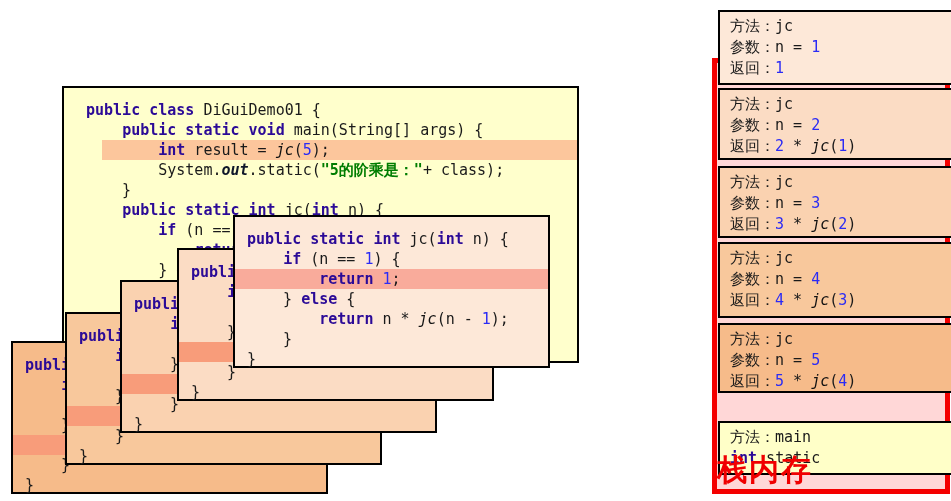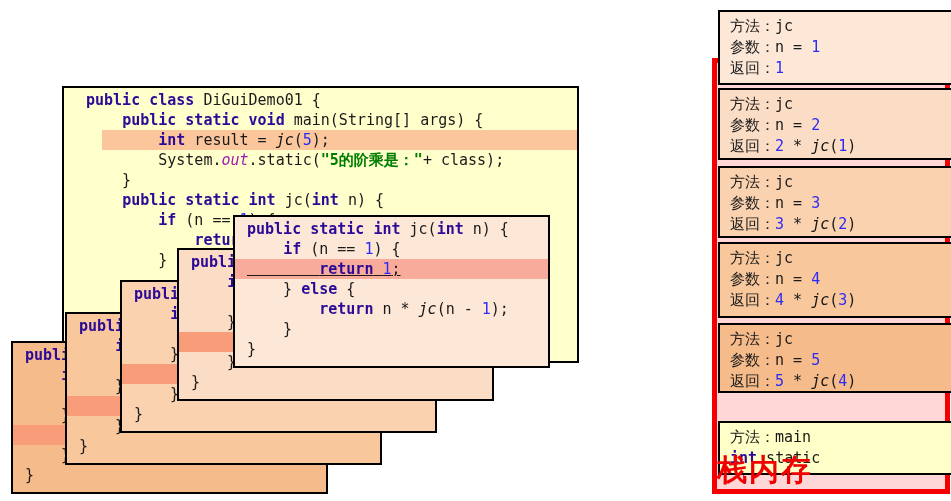--- a/index.html
+++ b/index.html
@@ -12,7 +12,7 @@
     position:absolute;border:2px solid #000;box-sizing:border-box;
     font-size:15px;
   }
-  .code-body{padding-top:2px;}
+  .code-body{padding-top:12px;}
   .code-line{white-space:pre;line-height:20px;height:20px;color:#1a1a1a;}
   .main-window{left:62px;top:86px;width:517px;height:277px;z-index:1;}
   .main-window .code-line{padding-left:22px;}

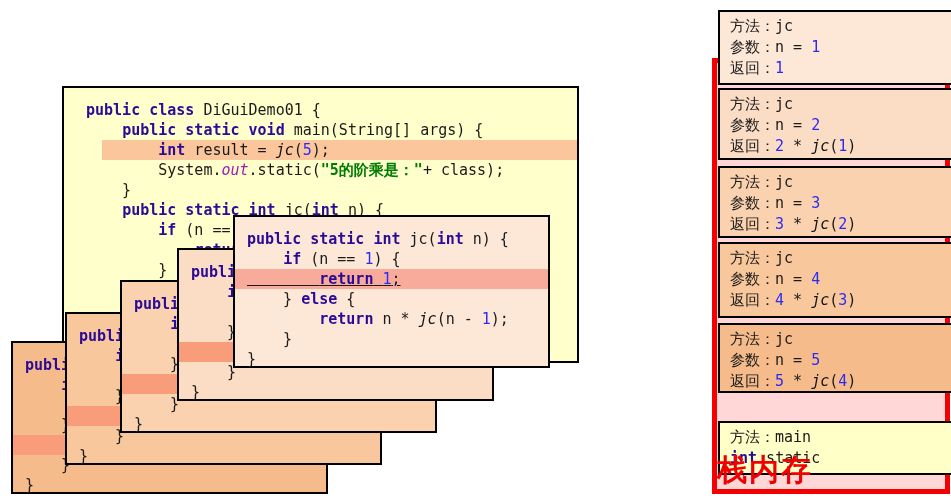--- a/index.html
+++ b/index.html
@@ -31,7 +31,7 @@
   .tk-pl {color:#1a1a1a;}
   .tk-num{color:#2b2bf5;}
   .tk-it {color:#111111;font-style:italic;}
-  .tk-out{color:#a21caf;font-weight:normal;font-style:italic;}
+  .tk-out{color:#0f172a;font-weight:bold;font-style:italic;}
   .tk-str{color:#007d00;font-weight:bold;}
   
   #stack-container{

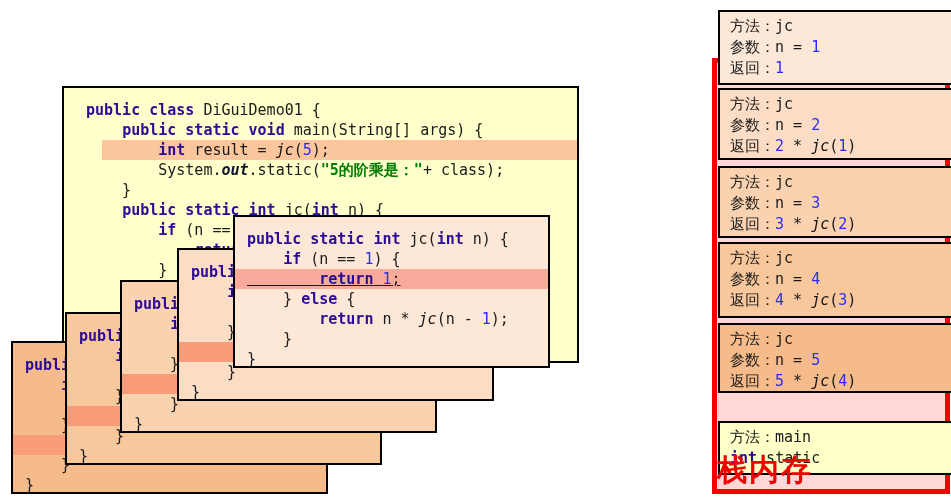--- a/index.html
+++ b/index.html
@@ -24,7 +24,7 @@
   #jc2{left:177px;top:248px;z-index:5;}
   #jc1{left:233px;top:215px;z-index:6;}
   .main-window .code-line.hl{background:linear-gradient(to right,rgba(0,0,0,0) 38px,#fcc69c 38px);}
-  .front .code-line.hl{background:#f9ab9b;text-decoration:underline;}
+  .front .code-line.hl{background:#f9ab9b;}
   .back  .code-line.hl{background:#f89c7a;}
   
   .tk-kw {color:#2b0a97;font-weight:bold;}

